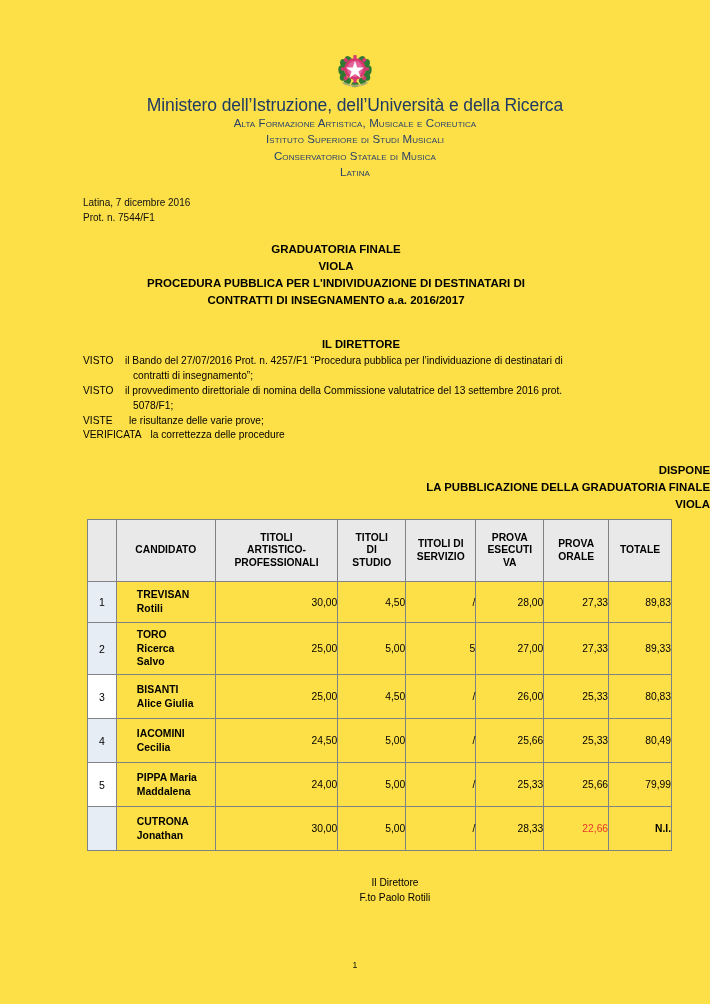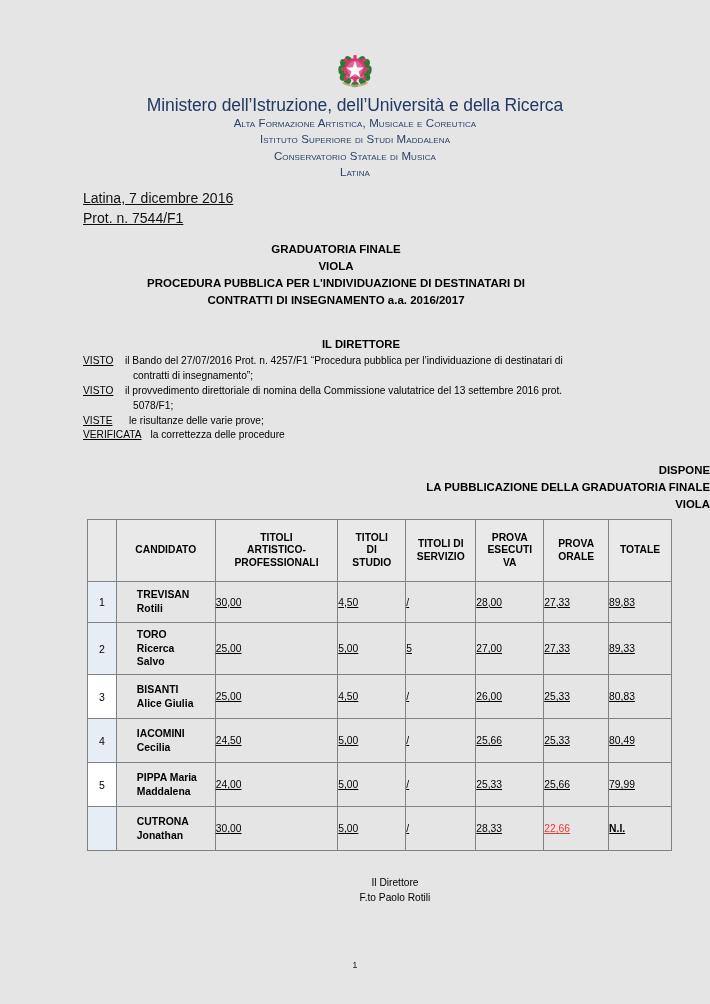--- a/index.html
+++ b/index.html
@@ -16,7 +16,7 @@
     width: 710px;
     height: 1004px;
     margin: 0 auto;
-    background: #e5e5e5;
+    background: #fde047;
     overflow: hidden;
     box-sizing: border-box;
   }

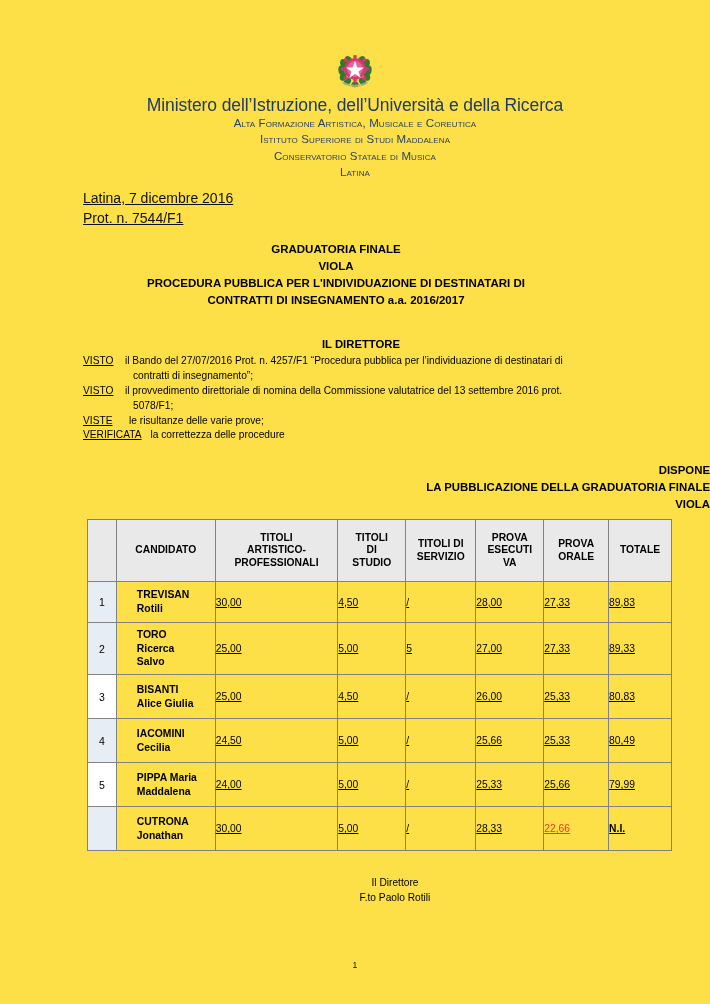--- a/index.html
+++ b/index.html
@@ -255,7 +255,7 @@
     </div>
     <div class="ministry-title">Ministero dell’Istruzione, dell’Università e della Ricerca</div>
     <div class="sub-line">Alta Formazione Artistica, Musicale e Coreutica</div>
-    <div class="sub-line">Istituto Superiore di Studi Maddalena</div>
+    <div class="sub-line">Istituto Superiore di Studi Musicali</div>
     <div class="sub-line">Conservatorio Statale di Musica</div>
     <div class="sub-line">Latina</div>
   </div>

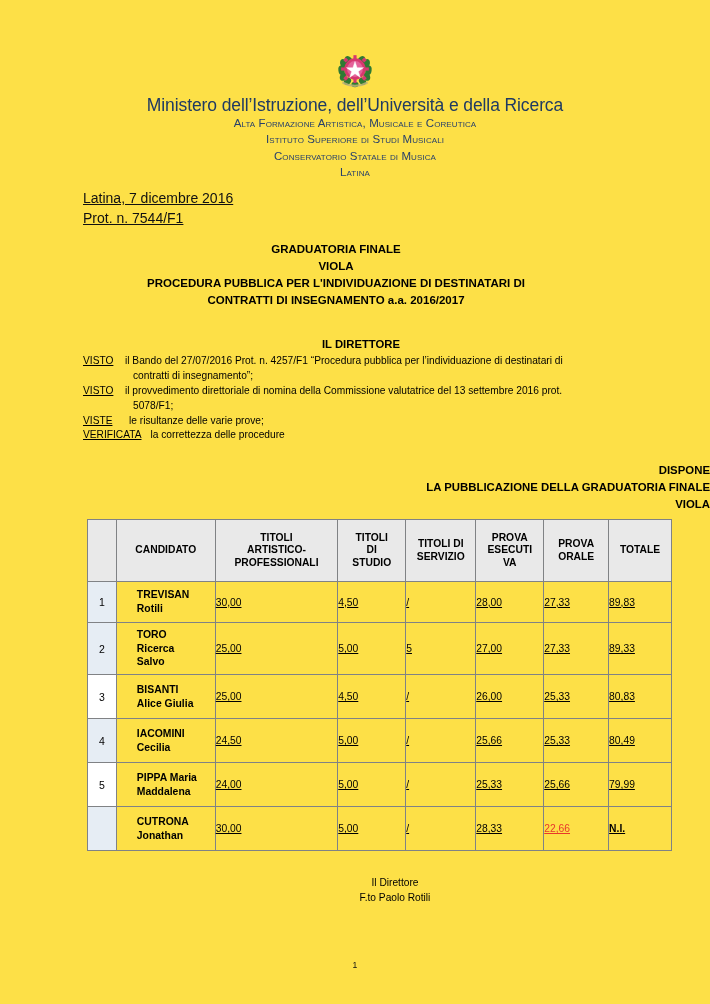--- a/index.html
+++ b/index.html
@@ -61,11 +61,10 @@
   .protocol {
     position: absolute;
     left: 83px;
-    top: 188px;
-    font-size: 14px;
+    top: 196px;
+    font-size: 10px;
     color: #111;
     line-height: 1.45;
-    text-decoration: underline;
   }
 
   

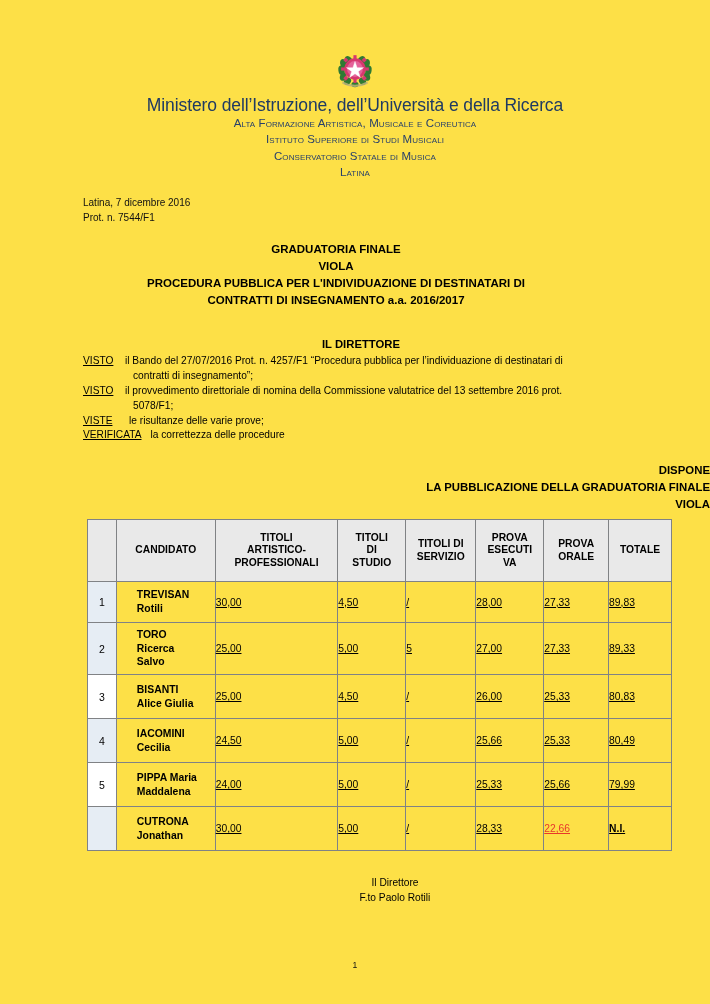--- a/index.html
+++ b/index.html
@@ -102,7 +102,6 @@
   }
   .clause .kw {
     display: inline-block;
-    text-decoration: underline;
   }
   .clause.k1 .kw { width: 42px; }
   .clause.k2 .kw { width: 42px; }

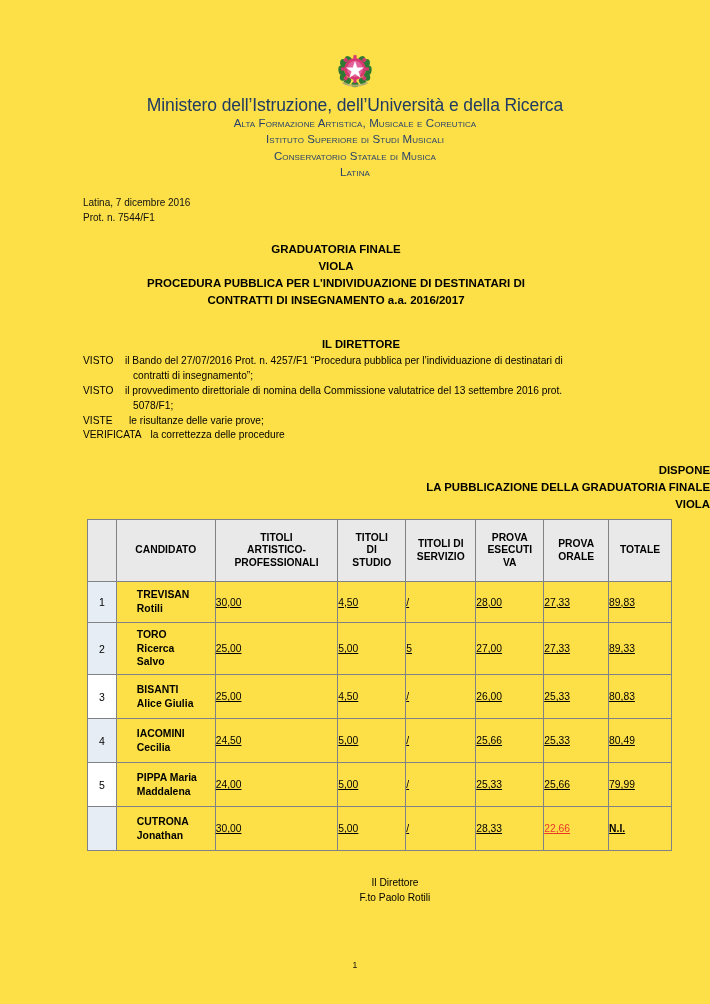--- a/index.html
+++ b/index.html
@@ -170,8 +170,7 @@
     font-size: 10.4px;
   }
   td.num {
-    text-align: left;
-    text-decoration: underline;
+    text-align: right;
   }
   td.num.red {
     color: #e8392b;

